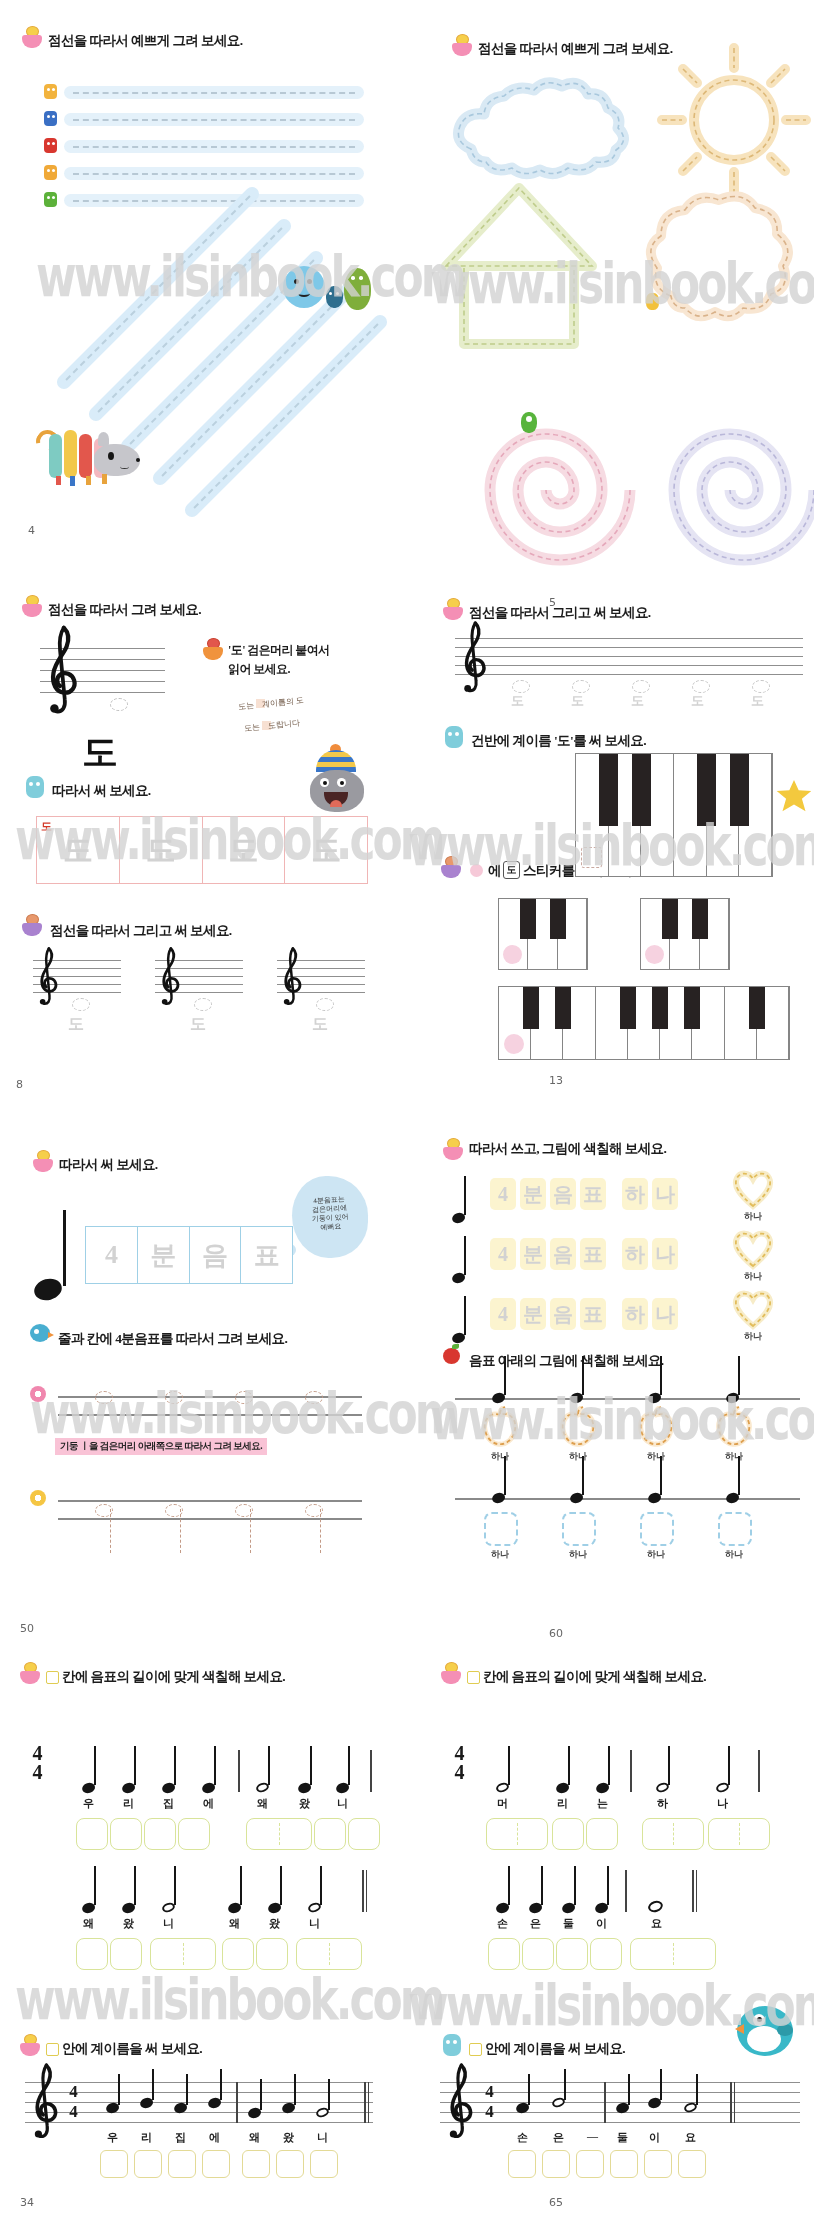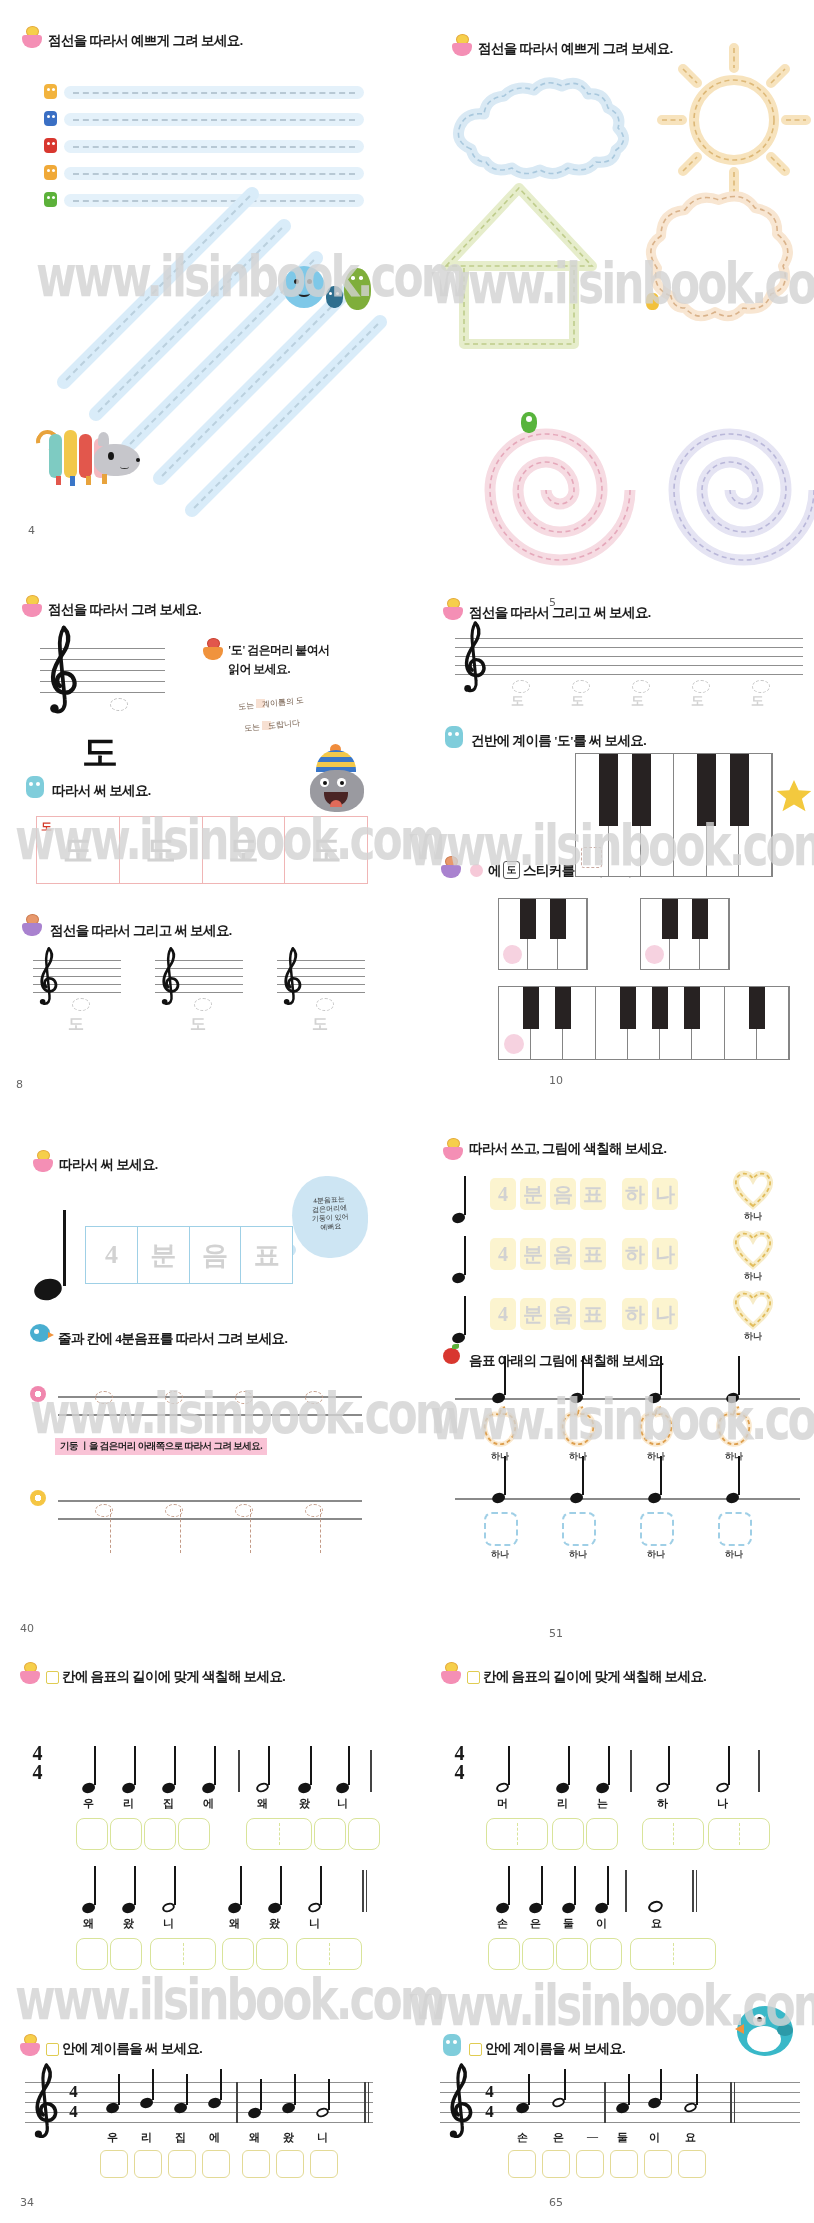--- a/index.html
+++ b/index.html
@@ -412,7 +412,7 @@
     <div class="bk" style="left:185px;width:16px;height:42px"></div>
     <div class="bk" style="left:250px;width:16px;height:42px"></div>
   </div>
-  <div class="pnum" style="left:549px;top:1074px">10</div>
+  <div class="pnum" style="left:549px;top:1074px">13</div>
 
   <div class="bk-ic" style="left:33px;top:1150px">
       <div class="h"></div>

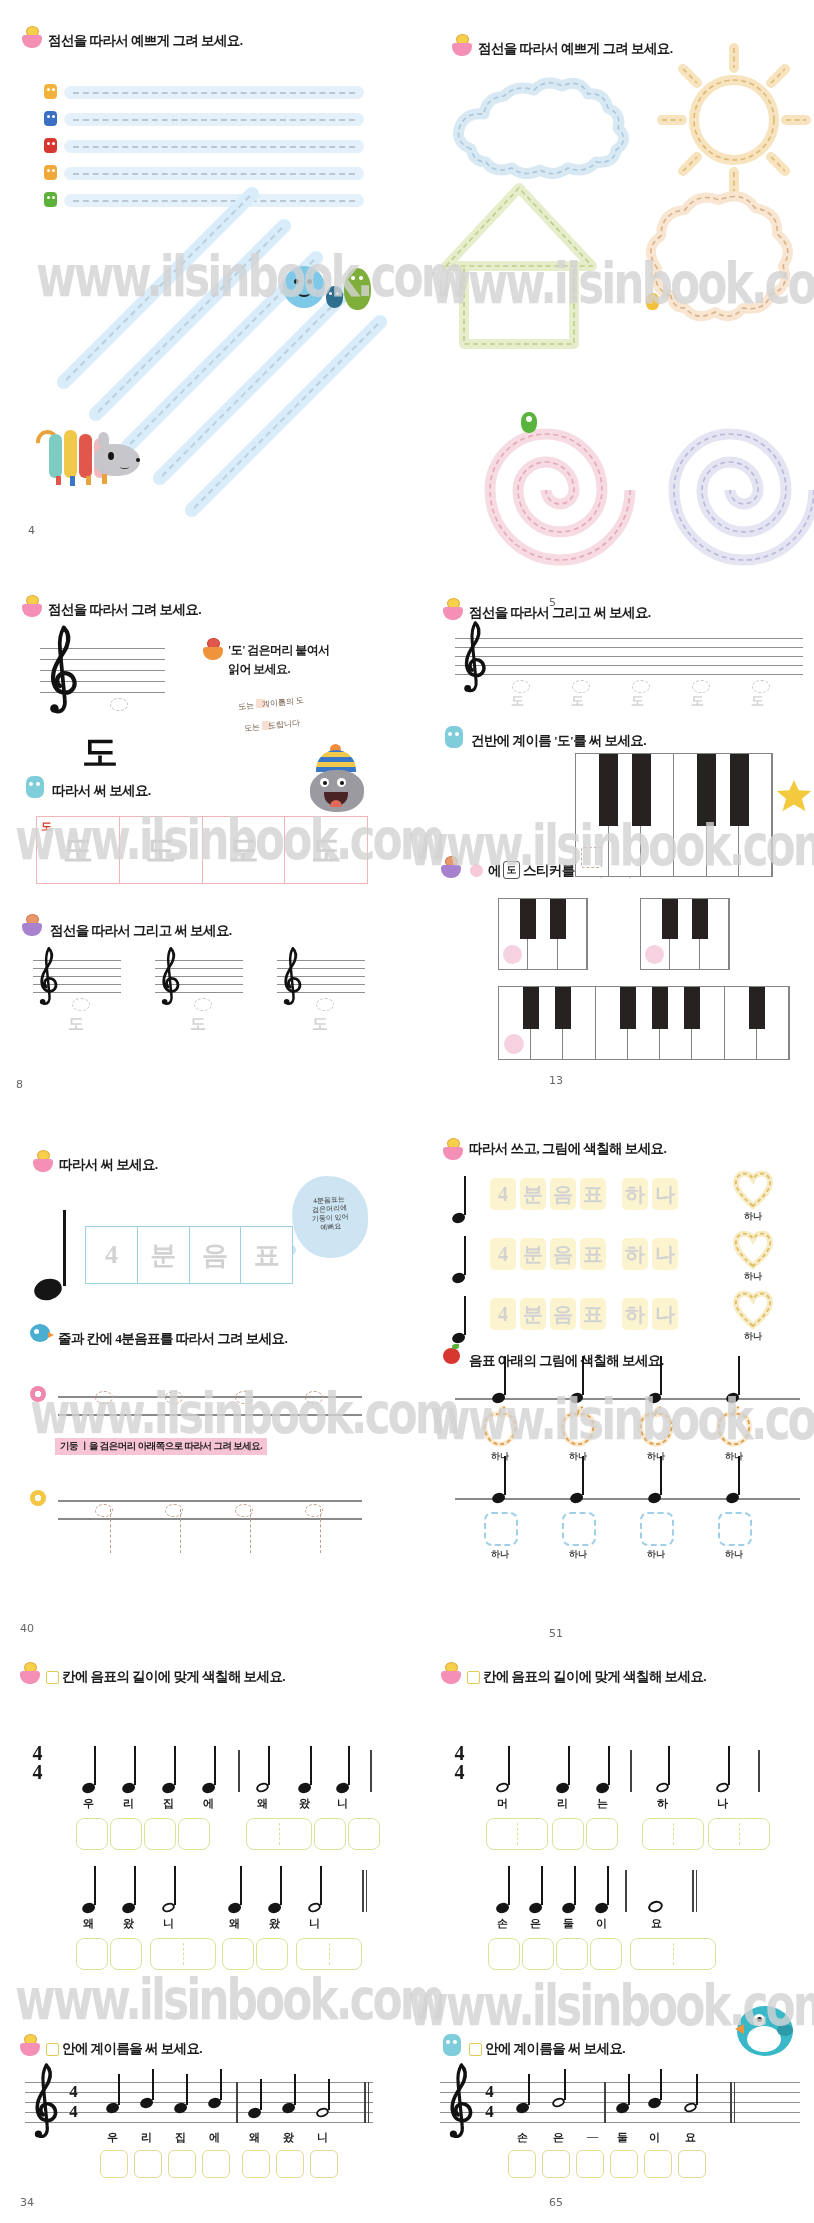--- a/index.html
+++ b/index.html
@@ -473,7 +473,7 @@
   <div class="dstem" style="left:250px;top:1509px;height:44px"></div>
   <div class="dhead" style="left:305px;top:1504px"></div>
   <div class="dstem" style="left:320px;top:1509px;height:44px"></div>
-  <div class="pnum" style="left:20px;top:1622px">40</div>
+  <div class="pnum" style="left:20px;top:1622px">50</div>
 
   <div class="bk-ic" style="left:443px;top:1138px">
       <div class="h"></div>

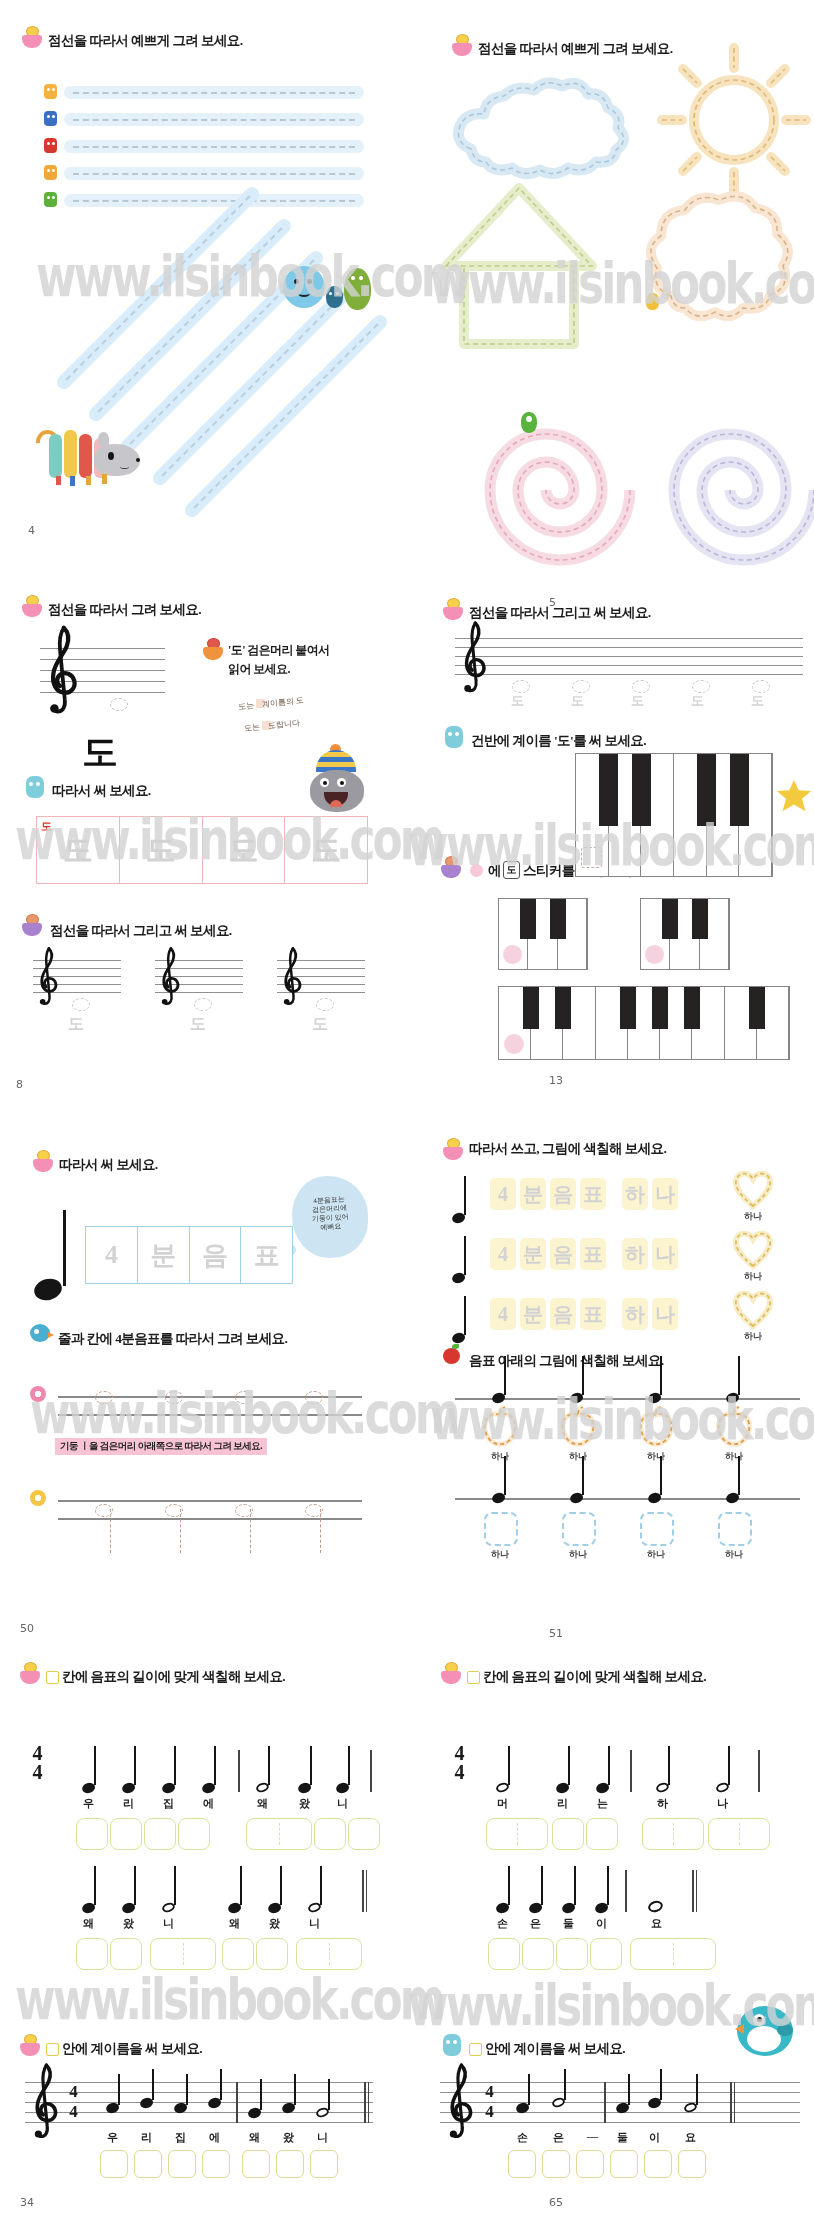--- a/index.html
+++ b/index.html
@@ -600,7 +600,7 @@
   <div class="hana" style="left:558px;top:1548px">하나</div>
   <div class="hana" style="left:636px;top:1548px">하나</div>
   <div class="hana" style="left:714px;top:1548px">하나</div>
-  <div class="pnum" style="left:549px;top:1627px">51</div>
+  <div class="pnum" style="left:549px;top:1627px">60</div>
 
   <div class="bk-ic" style="left:20px;top:1662px">
       <div class="h"></div>

